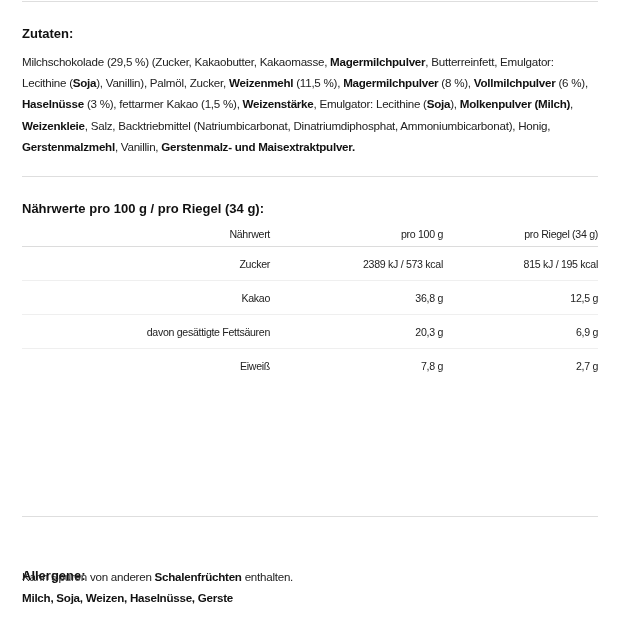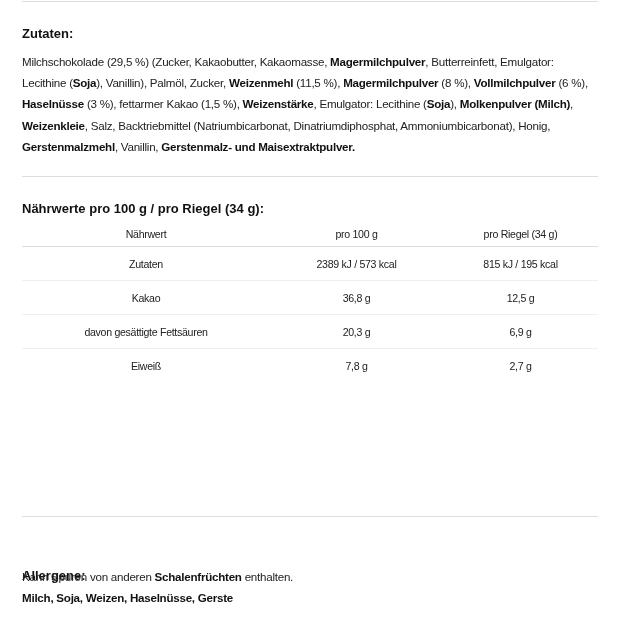--- a/index.html
+++ b/index.html
@@ -22,7 +22,7 @@
     border-collapse: collapse; font-size: 10.6px; color: #222;
     letter-spacing: -0.3px;
   }
-  table.nutri th, table.nutri td { text-align: center; padding: 0; font-weight: 400; }
+  table.nutri th, table.nutri td { text-align: right; padding: 0; font-weight: 400; }
   table.nutri th { height: 24px; vertical-align: middle; border-bottom: 1px solid #dcdcdc; }
   table.nutri td { height: 33px; vertical-align: middle; border-bottom: 1px solid #efefef; }
   table.nutri tr:last-child td { border-bottom: none; }

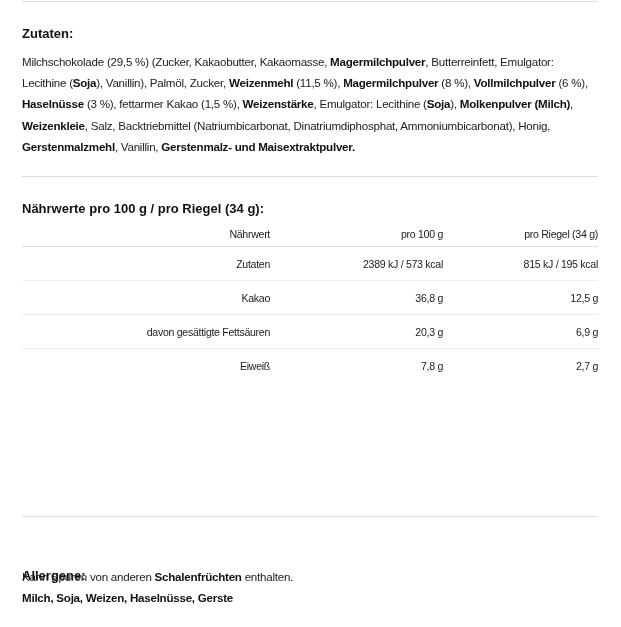--- a/index.html
+++ b/index.html
@@ -53,7 +53,7 @@
   </thead>
   <tbody>
     <tr>
-      <td>Zutaten</td>
+      <td>Zucker</td>
       <td>2389 kJ / 573 kcal</td>
       <td>815 kJ / 195 kcal</td>
     </tr>

